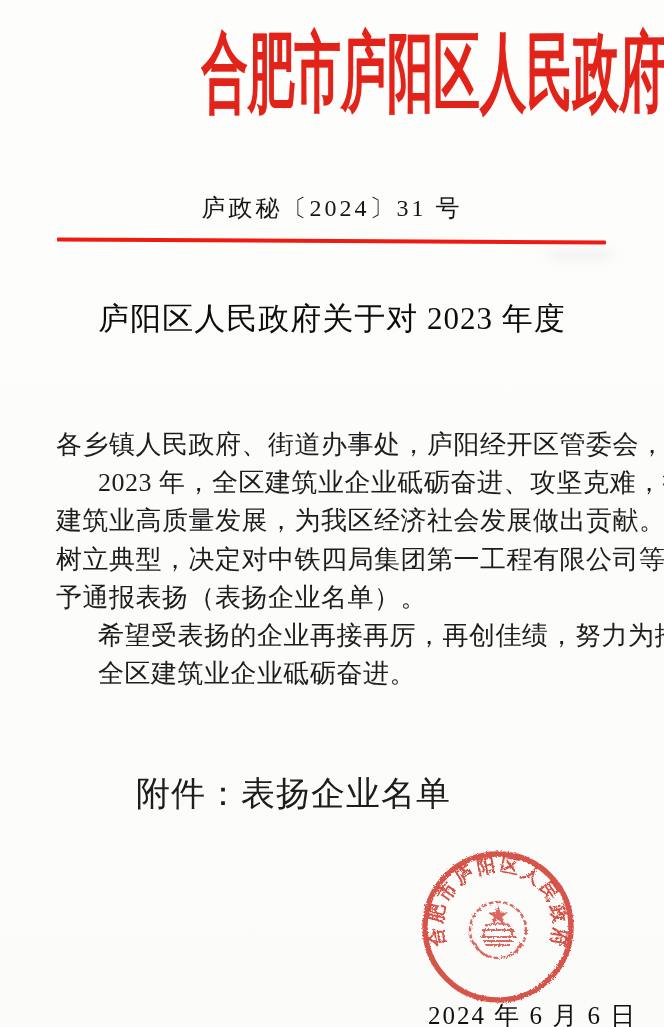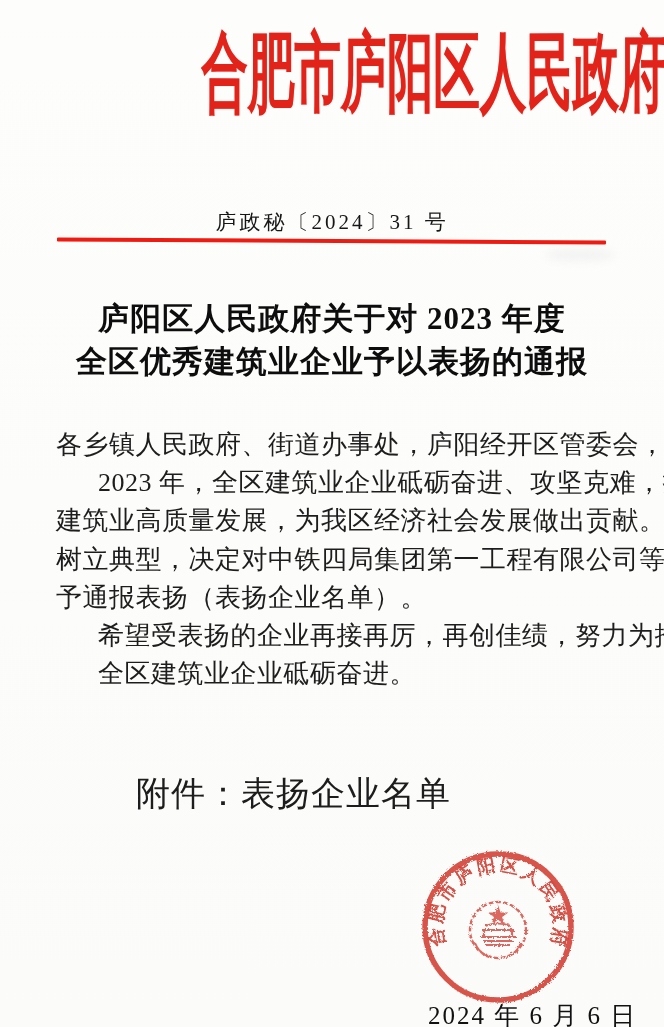--- a/index.html
+++ b/index.html
@@ -31,10 +31,9 @@
   .doc-number{
     position:absolute;top:192px;left:0;width:100%;
     text-align:center;
-    font-size:21px;
+    font-size:24px;
     letter-spacing:3px;
     color:#161616;
-    margin-top:16px;
   }
   .red-rule{
     position:absolute;top:239px;left:57px;

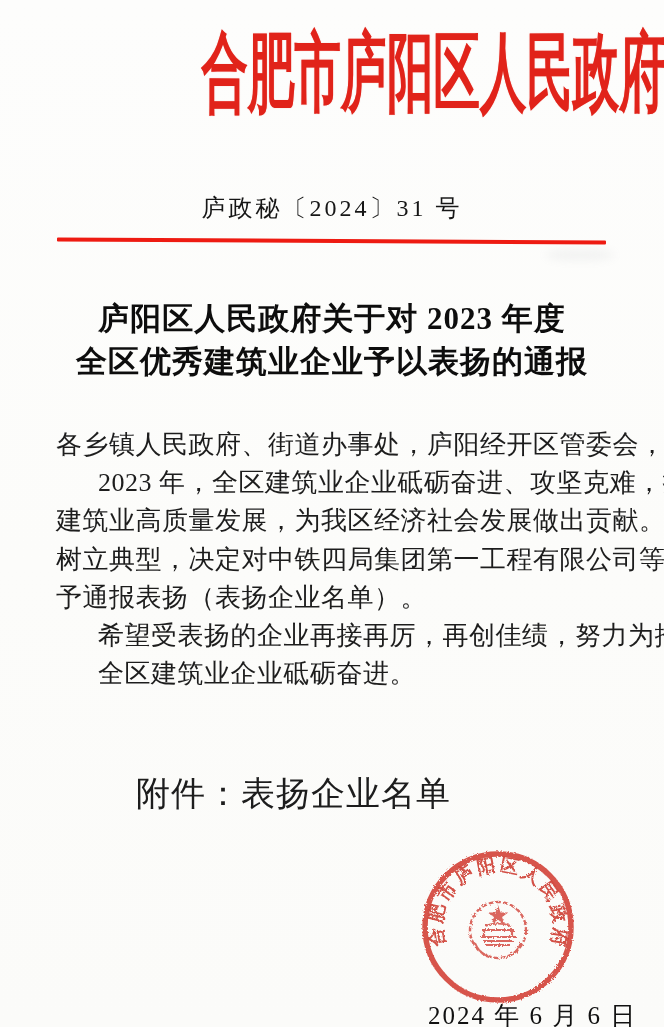--- a/index.html
+++ b/index.html
@@ -49,7 +49,7 @@
   .doc-title{
     position:absolute;top:297px;left:0;width:100%;
     text-align:center;
-    font-size:31px;font-weight:bold;
+    font-size:31px;font-weight:normal;
     line-height:43px;
     letter-spacing:1px;
     color:#0d0d0d;

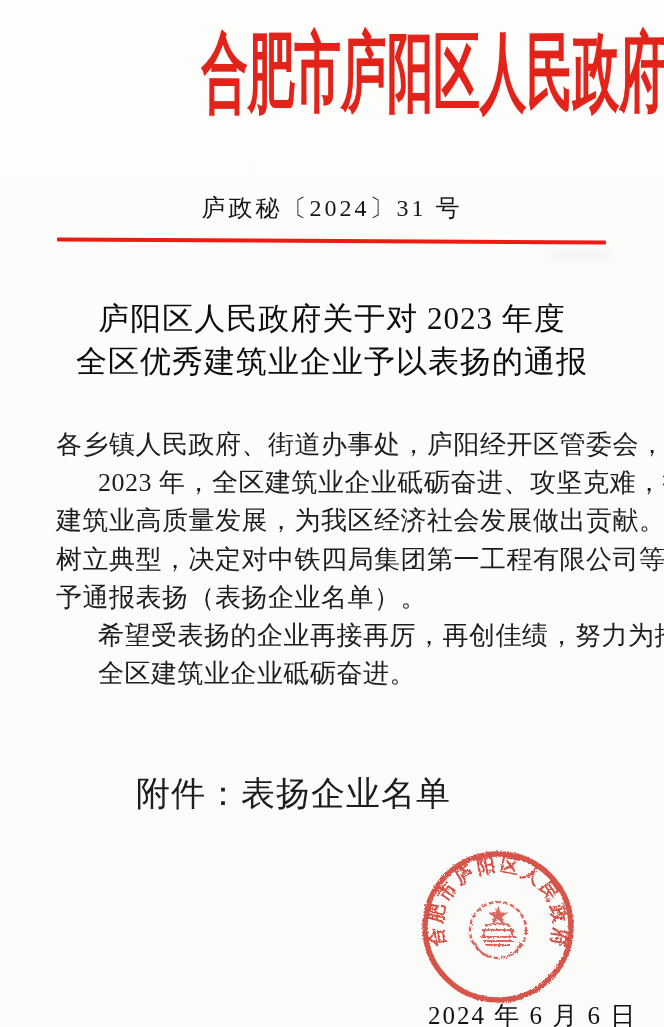--- a/index.html
+++ b/index.html
@@ -98,7 +98,6 @@
 
   <div class="doc-title">
     <div>庐阳区人民政府关于对 2023 年度</div>
-    <div>全区优秀建筑业企业予以表扬的通报</div>
   </div>
 
   <div class="body-text">

